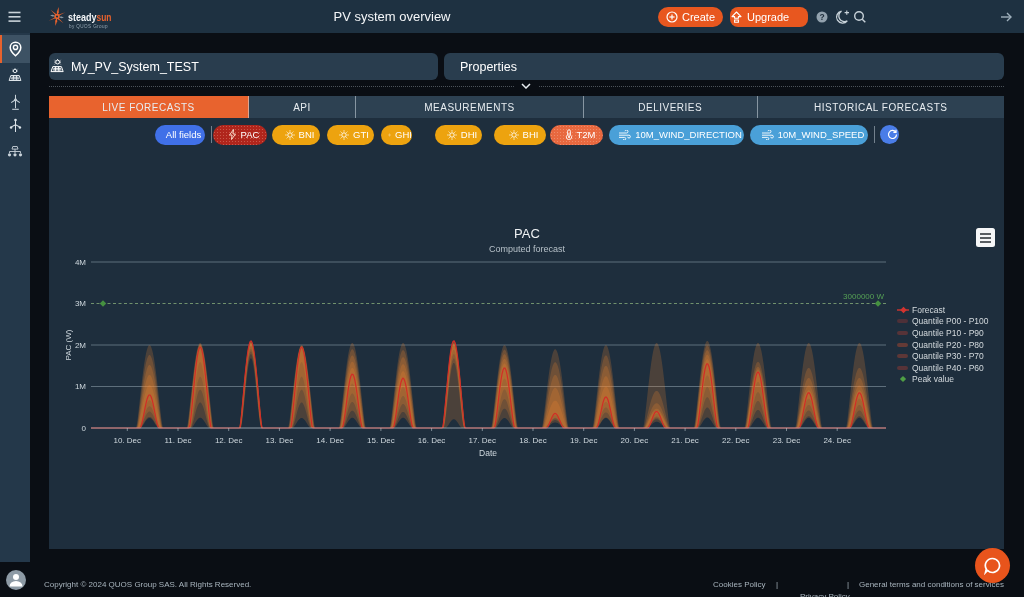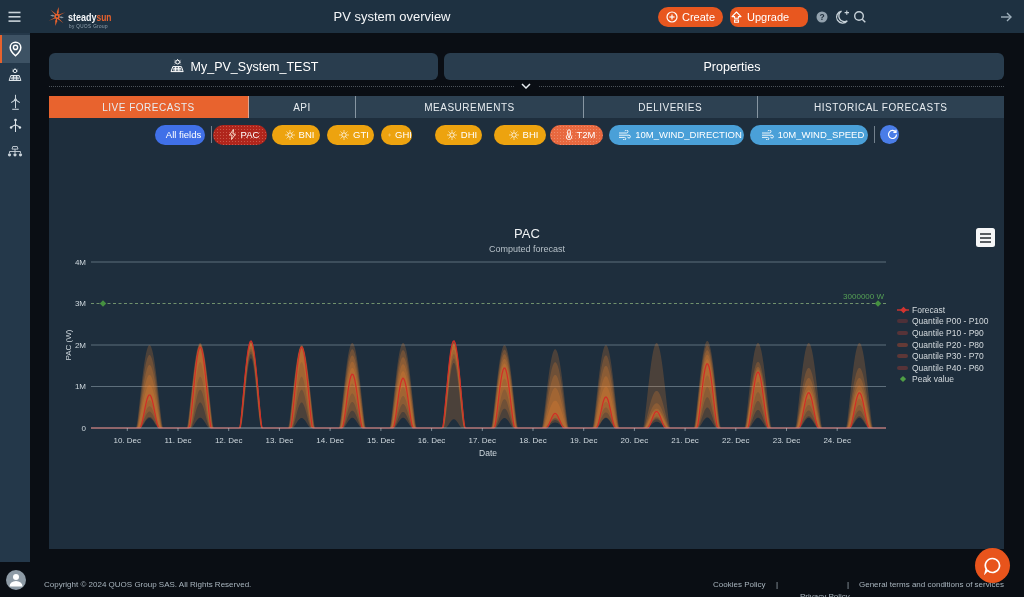--- a/index.html
+++ b/index.html
@@ -9,7 +9,7 @@
 #sideactive { position:absolute; left:0; top:2px; width:30px; height:28px; background:#3d5264; border-left:2.5px solid #e8622d; }
 .sicon { position:absolute; left:0; width:30px; display:flex; justify-content:center; }
 #panel { position:absolute; left:49px; top:96px; width:955px; height:453px; background:#1e2e3d; }
-.hbtn { position:absolute; top:53px; height:27px; background:#293d4e; border-radius:6px; color:#fff; font-size:12.5px; display:flex; align-items:center; justify-content:center; gap:6px; }
+.hbtn { position:absolute; top:53px; height:27px; background:#293d4e; border-radius:6px; color:#fff; font-size:12.5px; display:flex; align-items:center; gap:6px; }
 #dotline { position:absolute; left:49px; top:86px; width:955px; border-top:1px dotted rgba(200,212,222,0.35); }
 #chev { position:absolute; left:514px; top:81px; width:24px; height:12px; background:#0a0e14; color:#e8edf1; text-align:center; font-size:11px; line-height:9px; }
 .tab { position:absolute; top:0; height:22px; background:#2d4152; color:#e8edf1; font-size:10px; letter-spacing:0.5px; display:flex; align-items:center; justify-content:center; border-right:1px solid rgba(210,220,228,0.55); }

